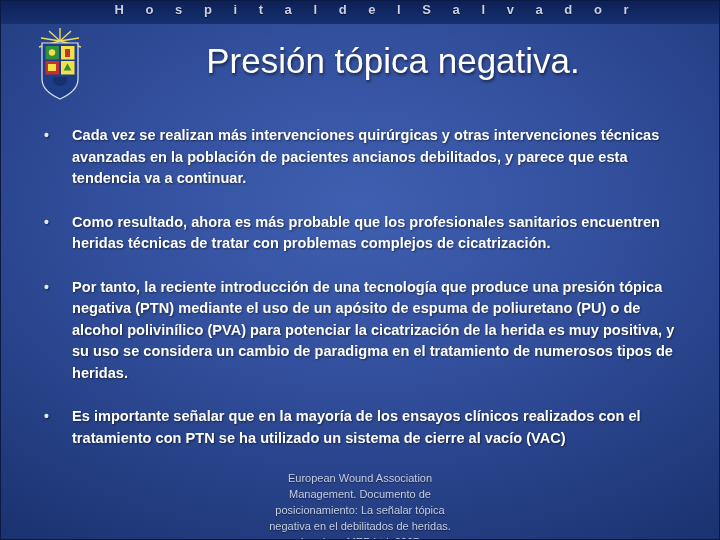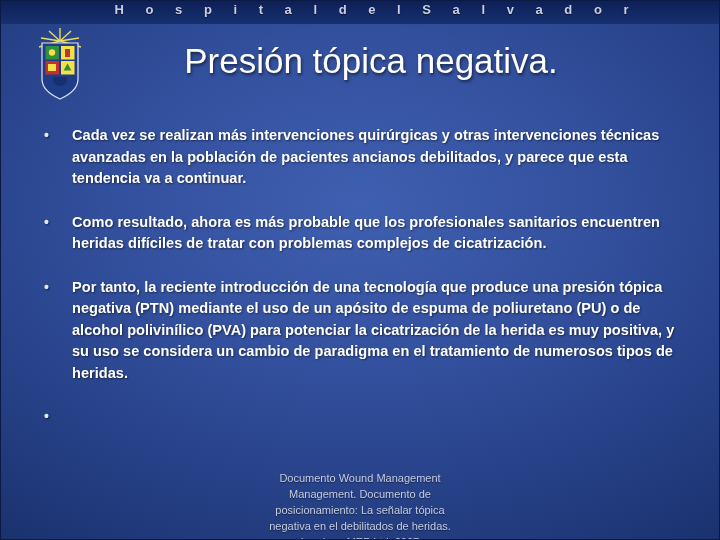--- a/index.html
+++ b/index.html
@@ -72,7 +72,7 @@
 
   .title {
     position: absolute;
-    left: 91px;
+    left: 113px;
     top: 40px;
     width: 560px;
     text-align: center;

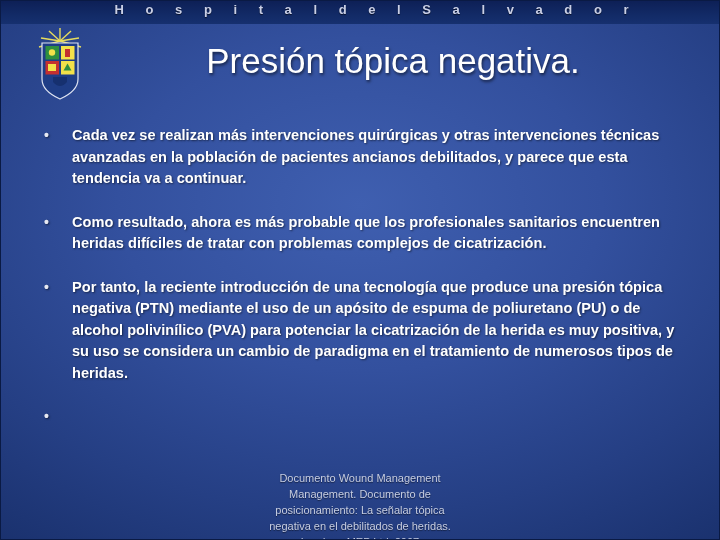--- a/index.html
+++ b/index.html
@@ -168,7 +168,7 @@
     </div>
     <div class="bullet">
       <span class="dot">•</span>
-      <span>Como resultado, ahora es más probable que los profesionales sanitarios encuentren heridas difíciles de tratar con problemas complejos de cicatrización.</span>
+      <span>Como resultado, ahora es más probable que los profesionales sanitarios encuentren heridas técnicas de tratar con problemas complejos de cicatrización.</span>
     </div>
     <div class="bullet">
       <span class="dot">•</span>

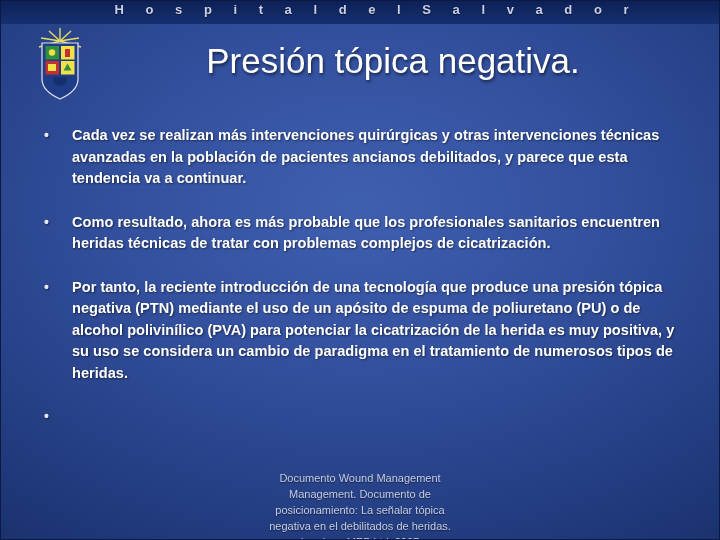--- a/index.html
+++ b/index.html
@@ -176,6 +176,7 @@
     </div>
     <div class="bullet">
       <span class="dot">•</span>
+      <span>Es importante señalar que en la mayoría de los ensayos clínicos realizados con el tratamiento con PTN se ha utilizado un sistema de cierre al vacío (VAC)</span>
     </div>
   </div>
 

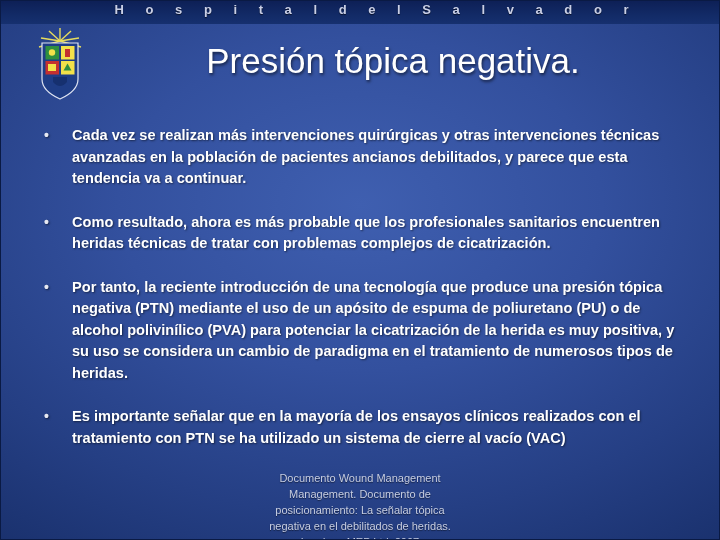--- a/index.html
+++ b/index.html
@@ -181,7 +181,7 @@
   </div>
 
   <div class="footer">
-    <div>Documento Wound Management</div>
+    <div>European Wound Association</div>
     <div>Management. Documento de</div>
     <div>posicionamiento: La señalar tópica</div>
     <div>negativa en el debilitados de heridas.</div>

